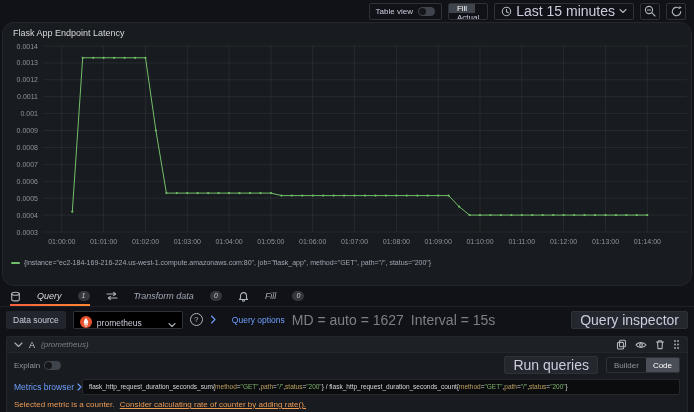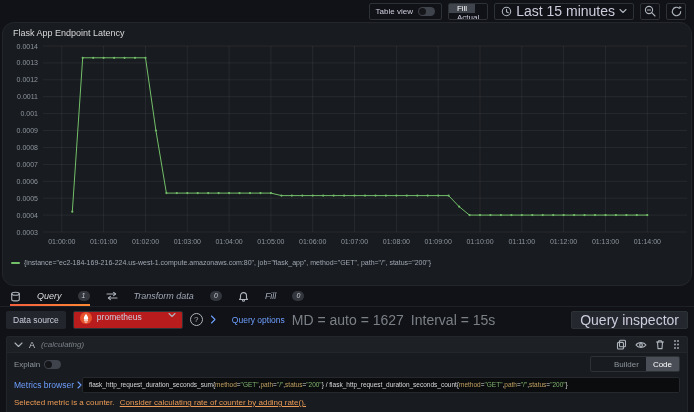--- a/index.html
+++ b/index.html
@@ -47,7 +47,7 @@
   
   .ds-row{display:flex;align-items:center;gap:7px;height:25px;padding:0 6px;}
   .ds-label{background:#22252b;border-radius:2px;font-size:8.5px;line-height:18px;padding:0 7px;color:var(--text);}
-  .ds-select{display:flex;align-items:flex-start;gap:5px;height:18px;border:1px solid var(--border);border-radius:2px;background:#b91c1c;padding:0 6px;font-size:8.5px;min-width:110px;cursor:pointer;}
+  .ds-select{display:flex;align-items:flex-end;gap:5px;height:18px;border:1px solid var(--border);border-radius:2px;background:#000000;padding:0 6px;font-size:8.5px;min-width:110px;cursor:pointer;}
   .q-circle{width:13px;height:13px;border:1px solid var(--icon);border-radius:50%;color:var(--icon);font-size:8px;display:flex;align-items:center;justify-content:center;}
   .q-circle::before{content:"?";}
   .qo{display:flex;align-items:center;gap:16px;font-size:8.5px;color:var(--blue);cursor:pointer;}

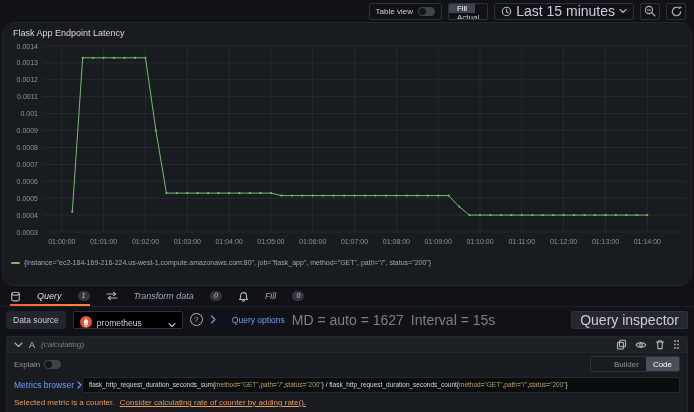--- a/index.html
+++ b/index.html
@@ -325,7 +325,7 @@
           </svg>
       </span>
       <span class="refid">A</span>
-      <span class="ds-hint">(calculating)</span>
+      <span class="ds-hint">(prometheus)</span>
       <div class="spacer"></div>
       <div class="hicons">
         <span>

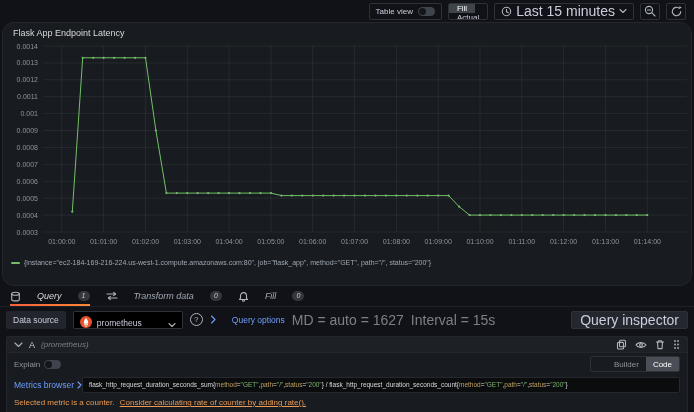--- a/index.html
+++ b/index.html
@@ -370,6 +370,7 @@
           </span>
       </span>
       <div class="spacer"></div>
+      <button class="btn">Run queries</button>
       <div class="codeseg">
         <button>Builder</button>
         <button class="active">Code</button>

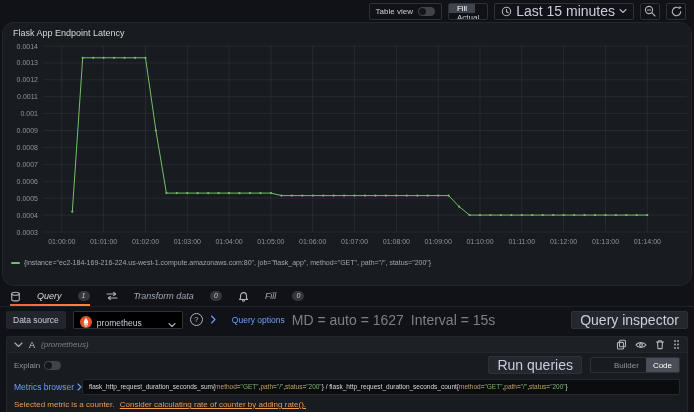--- a/index.html
+++ b/index.html
@@ -63,7 +63,7 @@
   .hicons > span{cursor:pointer;display:flex;}
   .q-toolbar{display:flex;align-items:center;gap:8px;padding:3px 7px 2px;}
   .explain{display:flex;align-items:center;gap:4px;font-size:8px;color:var(--muted);}
-  .codeseg{display:flex;border:1px solid var(--border);border-radius:2px;height:16px;overflow:hidden;padding-left:16px;}
+  .codeseg{display:flex;border:1px solid var(--border);border-radius:2px;height:16px;overflow:hidden;}
   .codeseg button{background:transparent;border:0;color:var(--muted);font-size:8px;padding:0 7px;cursor:pointer;}
   .codeseg button.active{background:#4a4e57;color:#fff;}
   .q-code-row{display:flex;align-items:center;padding:3px 7px 2px;}

